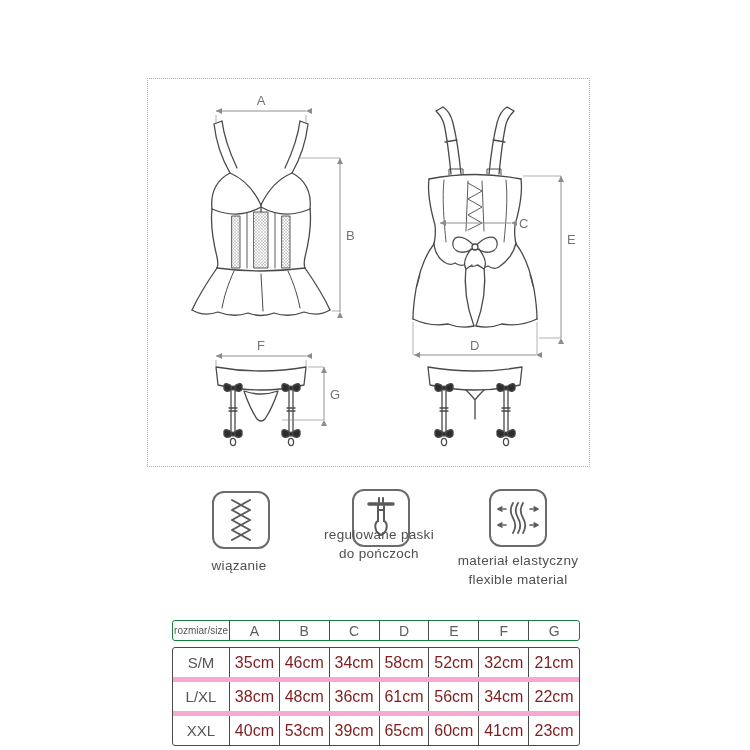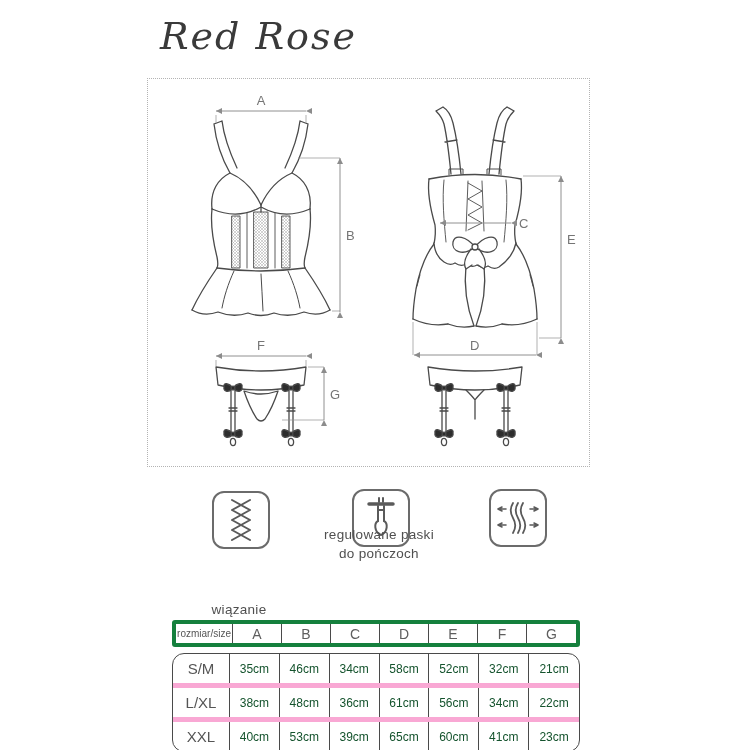--- a/index.html
+++ b/index.html
@@ -38,7 +38,6 @@
 
 <div class="page">
 
-  <div class="title">Red Rose</div>
 
 
   <div class="diagram-box">

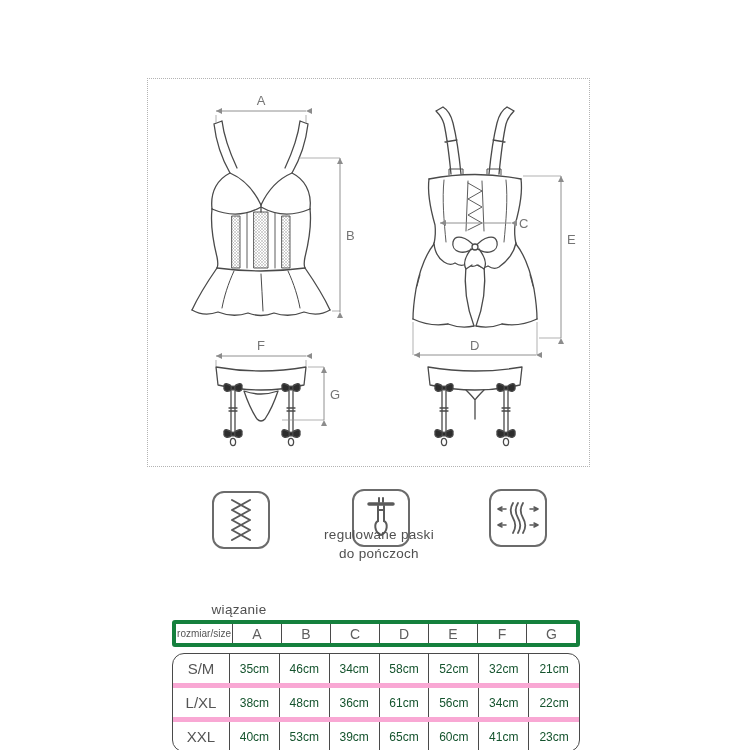--- a/index.html
+++ b/index.html
@@ -212,7 +212,7 @@
     </span>
   </div>
 
-  <div class="caption" style="left:163px;top:556px;width:152px;margin-top:44px;">
+  <div class="caption" style="left:163px;top:556px;width:152px;">
     <div>wiązanie</div>
   </div>
   <div class="caption" style="left:295px;top:525px;width:168px;">

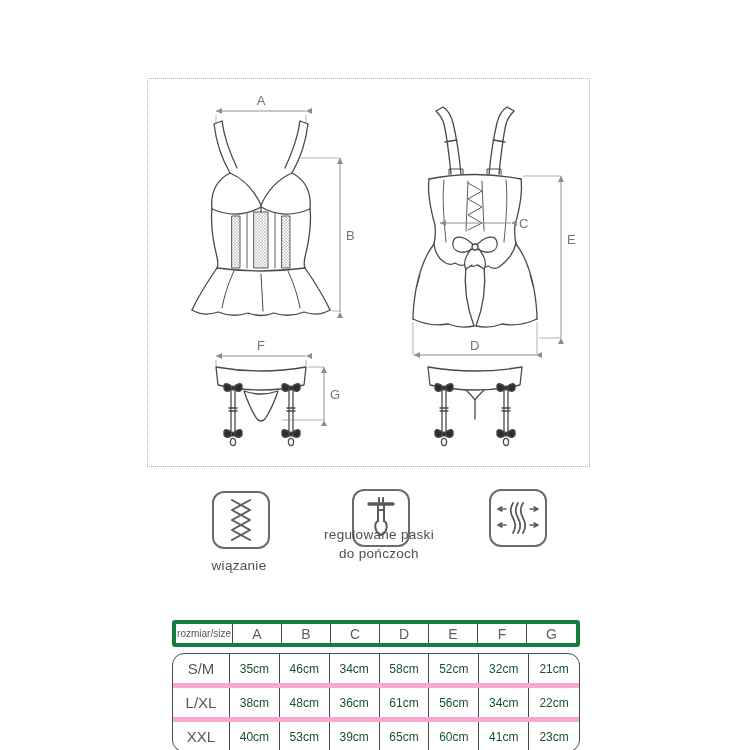--- a/index.html
+++ b/index.html
@@ -218,6 +218,10 @@
   <div class="caption" style="left:295px;top:525px;width:168px;">
     <div>regulowane paski</div>
     <div>do pończoch</div>
+  </div>
+  <div class="caption" style="left:428px;top:551px;width:180px;">
+    <div>materiał elastyczny</div>
+    <div>flexible material</div>
   </div>
 
   <div class="tbl">

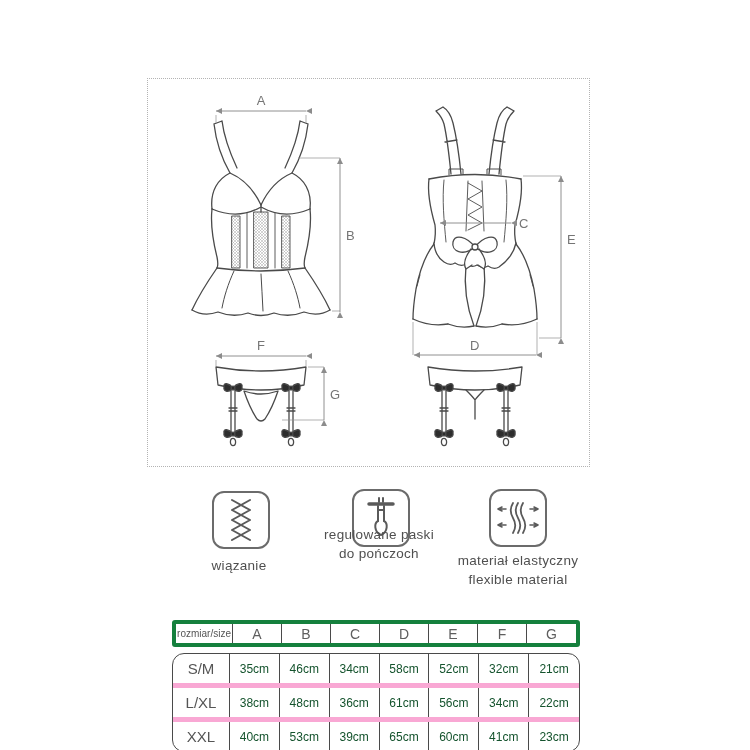--- a/index.html
+++ b/index.html
@@ -18,7 +18,7 @@
            color:#4f4f4f;letter-spacing:.3px;}
   .tbl{position:absolute;left:172px;top:620px;width:408px;}
   .tbl-head,.tbl-row{display:grid;grid-template-columns:57px repeat(7,1fr);}
-  .tbl-head{border:4px solid #15803d;border-radius:3px;height:19px;}
+  .tbl-head{border:1px solid #15803d;border-radius:3px;height:19px;}
   .tbl-body{border:1px solid #4a4a4a;border-radius:12px;margin-top:6px;}
   .tbl-row{height:29px;}
   .tbl-row + .tbl-row{border-top:5px solid #f9a8d4;}

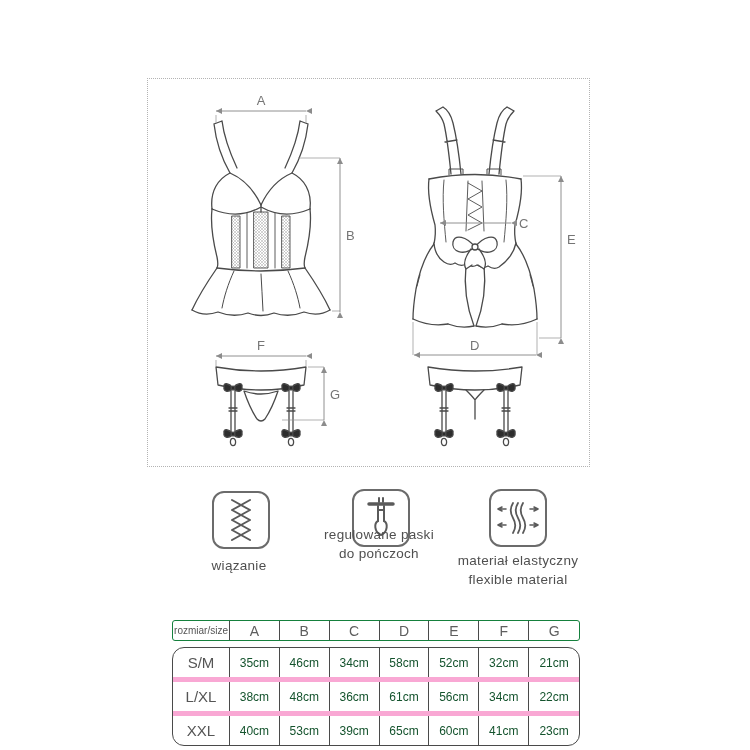--- a/index.html
+++ b/index.html
@@ -19,7 +19,7 @@
   .tbl{position:absolute;left:172px;top:620px;width:408px;}
   .tbl-head,.tbl-row{display:grid;grid-template-columns:57px repeat(7,1fr);}
   .tbl-head{border:1px solid #15803d;border-radius:3px;height:19px;}
-  .tbl-body{border:1px solid #4a4a4a;border-radius:12px;margin-top:6px;}
+  .tbl-body{border:1px solid #4a4a4a;border-radius:3px;margin-top:6px;}
   .tbl-row{height:29px;}
   .tbl-row + .tbl-row{border-top:5px solid #f9a8d4;}
   .cell{display:flex;align-items:center;justify-content:center;color:#555;}

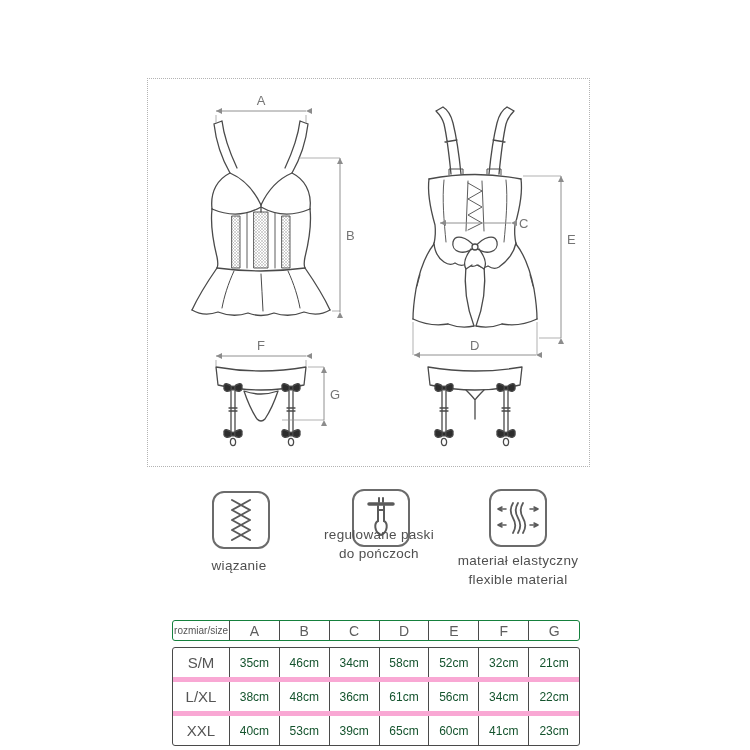--- a/index.html
+++ b/index.html
@@ -27,7 +27,7 @@
   .corner{font-size:10px;}
   .colhead{font-size:14px;color:#5e5e5e;}
   .rowhead{font-size:15px;}
-  .val{font-size:12px;color:#14532d;}
+  .val{font-size:16px;color:#7f1d1d;}
   .g-draw{stroke:#4a4a4a;stroke-width:1.3;fill:none;stroke-linecap:round;stroke-linejoin:round;}
   .g-dim{stroke:#909090;stroke-width:1;fill:none;}
   .dim-label{fill:#757575;font-size:13px;font-family:"Liberation Sans",sans-serif;}

